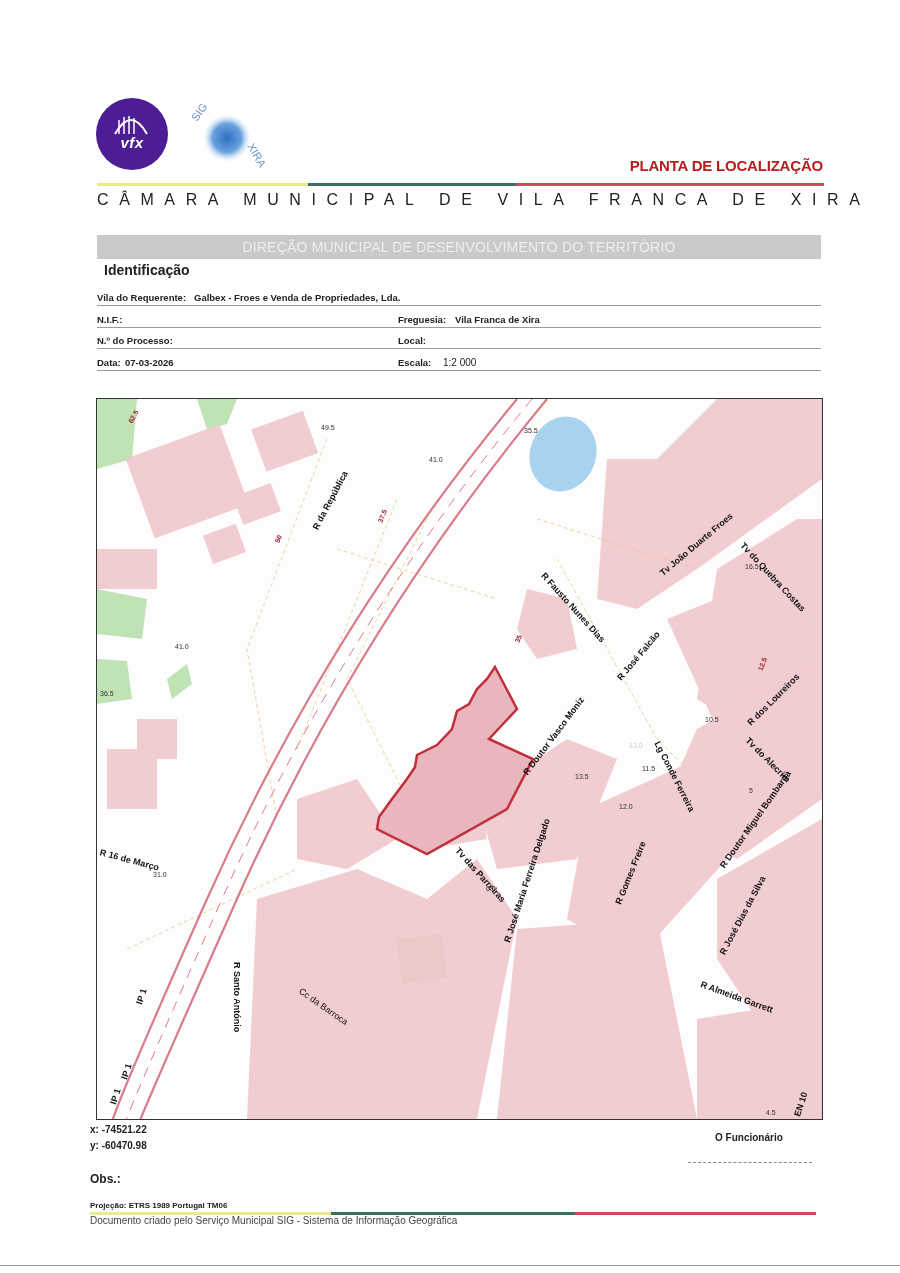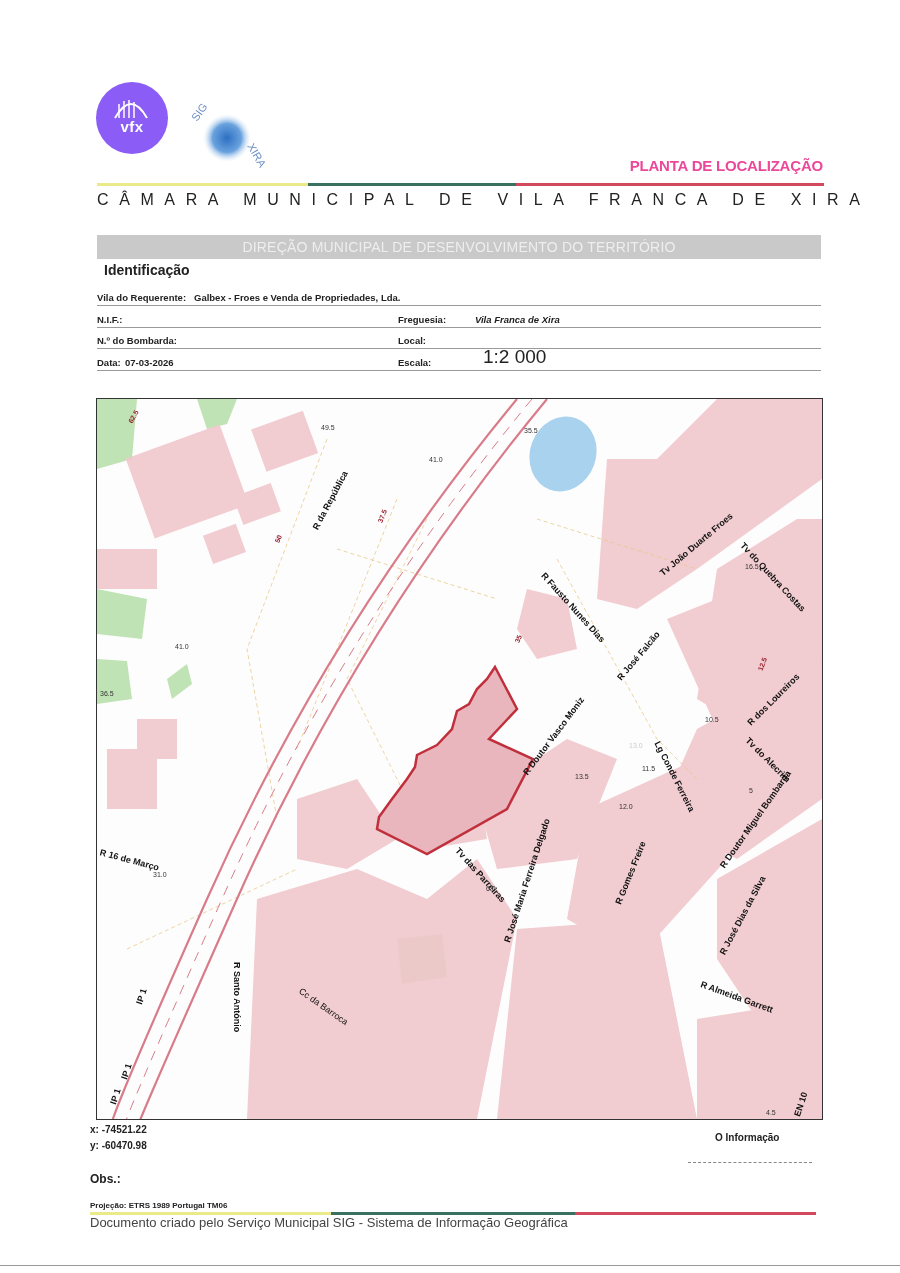--- a/index.html
+++ b/index.html
@@ -5,7 +5,7 @@
   html, body { margin:0; padding:0; background:#ffffff; }
   body { width:900px; height:1273px; position:relative; overflow:hidden; font-family:"Liberation Sans", sans-serif; color:#1a1a1a; }
   .abs { position:absolute; }
-  .logo-vfx { left:96px; top:82px; width:72px; height:72px; border-radius:50%; background:#8b5cf6; }
+  .logo-vfx { left:96px; top:98px; width:72px; height:72px; border-radius:50%; background:#4c1d95;font-style:italic; }
   .logo-vfx .arc { position:absolute; left:17px; top:14px; width:36px; height:24px; }
   .logo-vfx .txt { position:absolute; left:0; top:36px; width:72px; text-align:center; color:#fff; font-size:15px; font-weight:bold; letter-spacing:0.5px; }
   .logo-sig { left:185px; top:100px; width:95px; height:78px; }

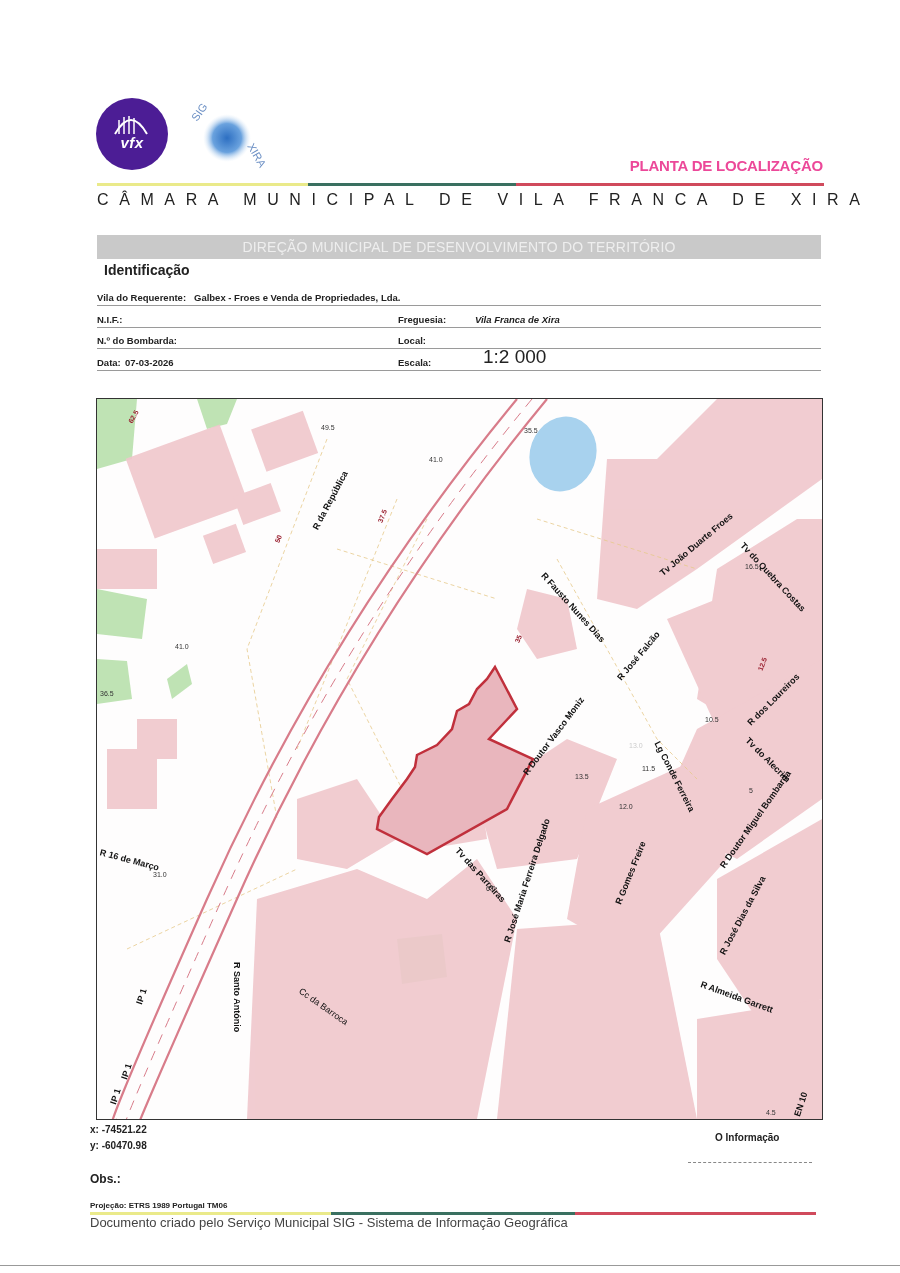--- a/index.html
+++ b/index.html
@@ -9,7 +9,7 @@
   .logo-vfx .arc { position:absolute; left:17px; top:14px; width:36px; height:24px; }
   .logo-vfx .txt { position:absolute; left:0; top:36px; width:72px; text-align:center; color:#fff; font-size:15px; font-weight:bold; letter-spacing:0.5px; }
   .logo-sig { left:185px; top:100px; width:95px; height:78px; }
-  .doc-title { right:77px; top:157px; font-size:15px; font-weight:bold; color:#ec4899; letter-spacing:-0.2px; }
+  .doc-title { right:77px; top:157px; font-size:15px; font-weight:bold; color:#b91c1c; letter-spacing:-0.2px; }
   .tricolor { height:3px; display:flex; }
   .tricolor .y { background:#eaea8a; } .tricolor .g { background:#3a7060; } .tricolor .r { background:#d04a5c; }
   .top-line { left:97px; top:183px; width:727px; }

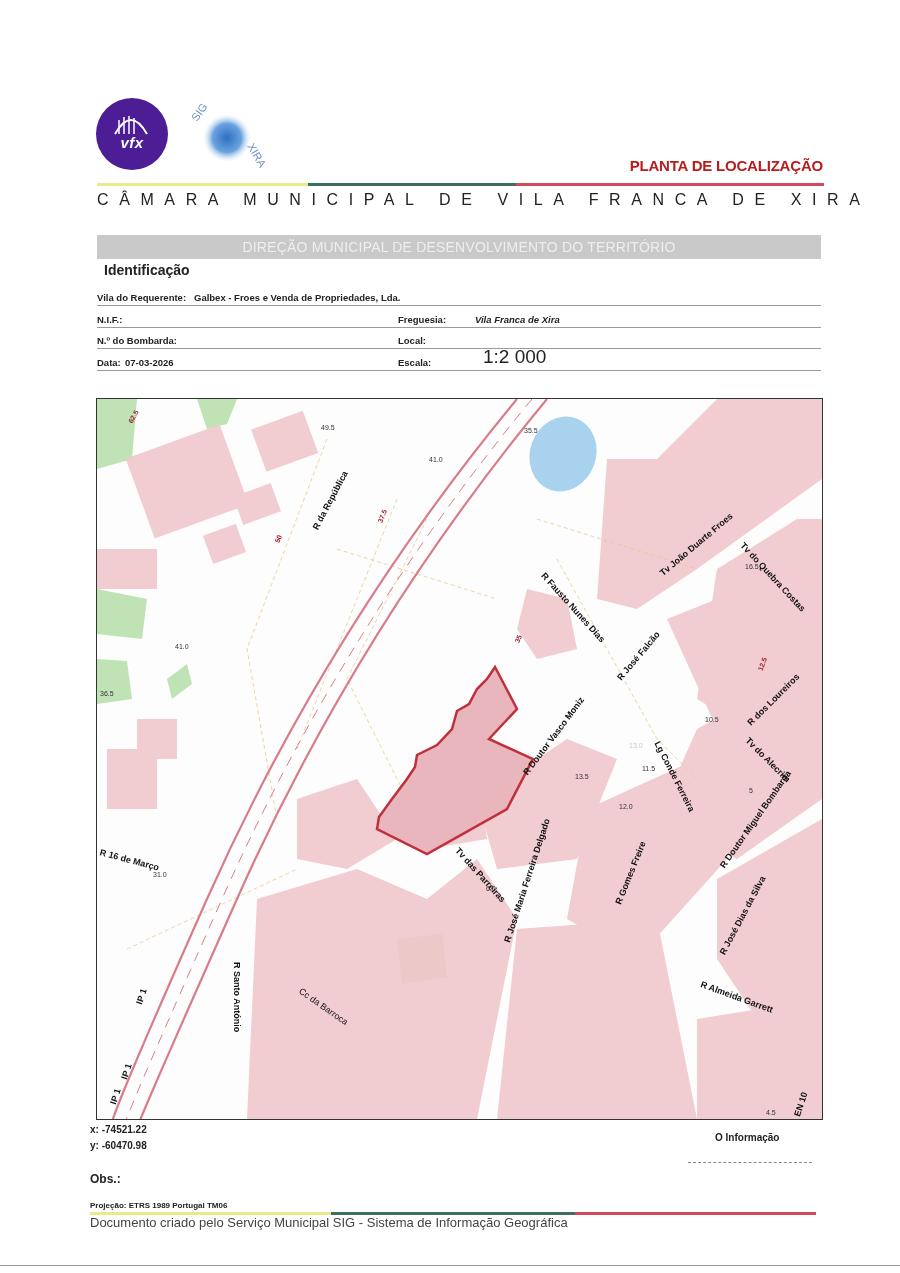--- a/index.html
+++ b/index.html
@@ -79,7 +79,7 @@
 <div class="row" style="top:308px;">
   <span style="left:0;">N.I.F.:</span>
   <span class="lbl2">Freguesia:</span>
-  <span style="left:378px;font-style:italic;">Vila Franca de Xira</span>
+  <span style="left:358px;">Vila Franca de Xira</span>
 </div>
 <div class="row" style="top:329px;">
   <span style="left:0;">N.º do Bombarda:</span>

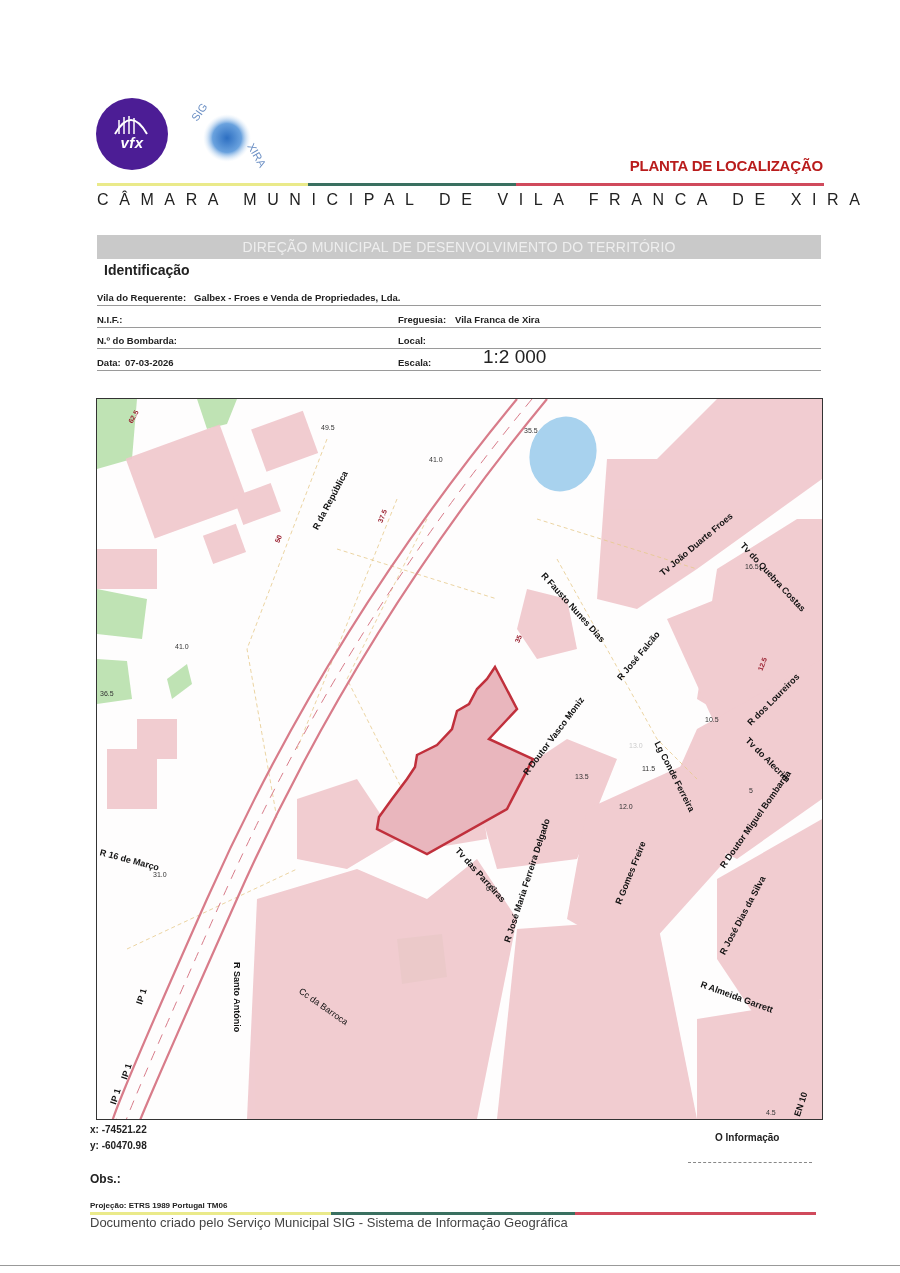--- a/index.html
+++ b/index.html
@@ -82,7 +82,7 @@
   <span style="left:358px;">Vila Franca de Xira</span>
 </div>
 <div class="row" style="top:329px;">
-  <span style="left:0;">N.º do Bombarda:</span>
+  <span style="left:0;">N.º do Processo:</span>
   <span class="lbl2">Local:</span>
 </div>
 <div class="row" style="top:351px;">

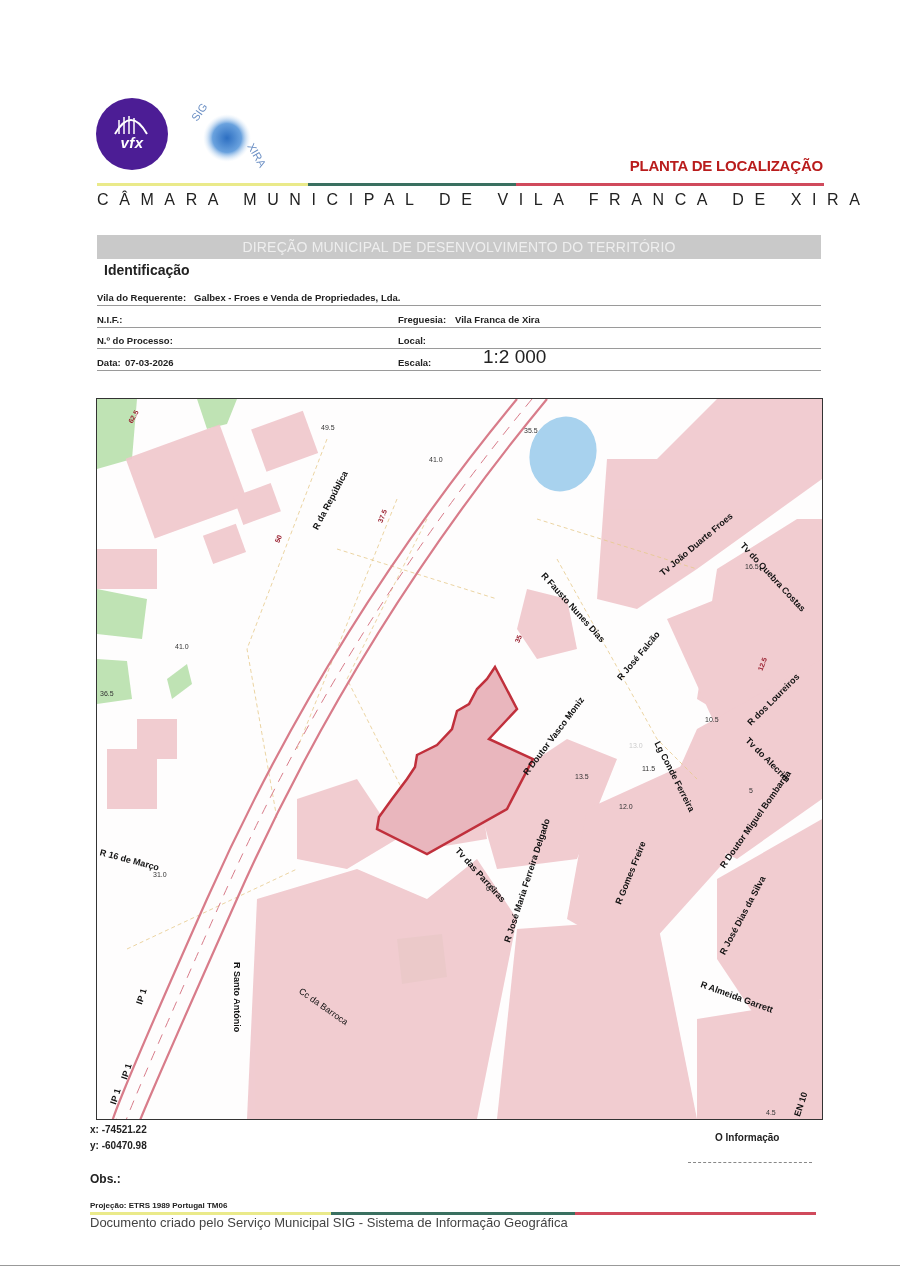--- a/index.html
+++ b/index.html
@@ -20,7 +20,7 @@
   .row { position:absolute; left:97px; width:724px; height:19px; border-bottom:1px solid #9a9a9a; font-size:9.5px; font-weight:bold; color:#222; }
   .row span { position:absolute; bottom:2px; }
   .row .lbl2 { left:301px; }
-  .scale-big { font-size:19px; font-weight:normal;margin-left:40px; }
+  .scale-big { font-size:10px; font-weight:normal; }
   .map { left:96px; top:398px; width:725px; height:720px; border:1.5px solid #333; background:#fefdfd; overflow:hidden; }
   .map svg { position:absolute; left:0; top:0; }
   .street { position:absolute; font-size:9px; font-weight:bold; color:#111; white-space:nowrap; transform-origin:left center; }

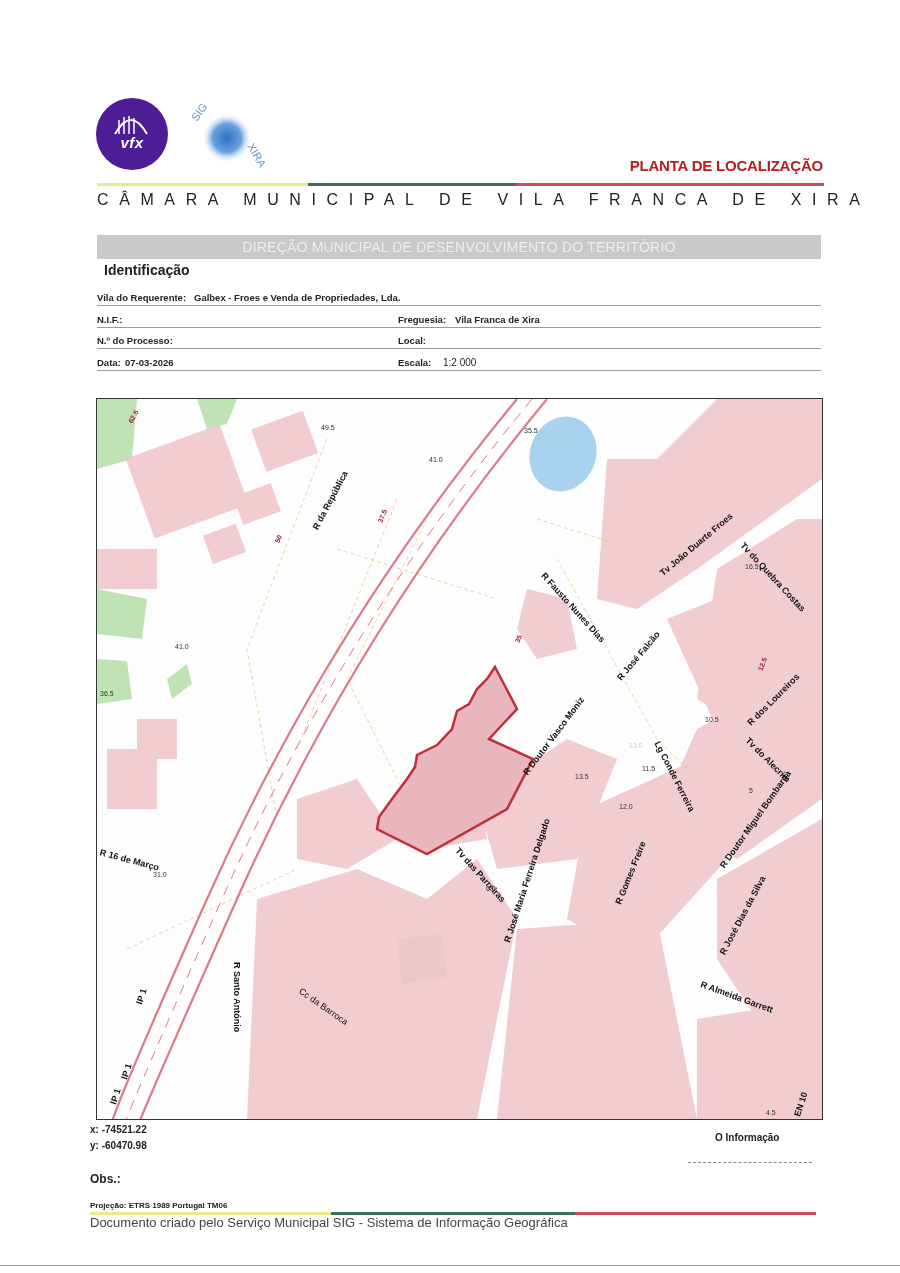--- a/index.html
+++ b/index.html
@@ -205,7 +205,7 @@
   <span>-60470.98</span>
 </div>
 
-<div class="abs funcionario">O Informação</div>
+<div class="abs funcionario">O Funcionário</div>
 <div class="abs sig-line"></div>
 
 <div class="abs obs">Obs.:</div>

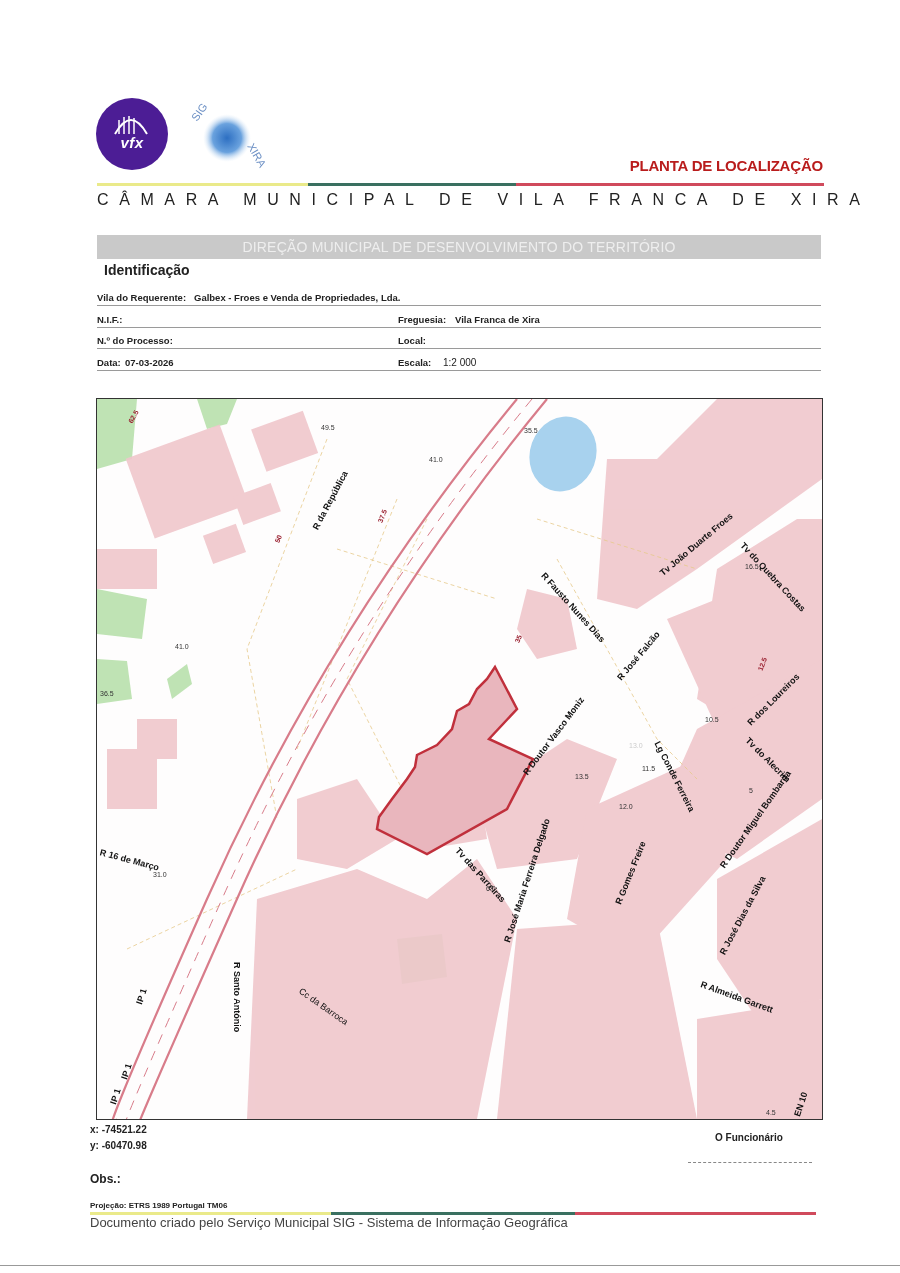--- a/index.html
+++ b/index.html
@@ -33,7 +33,7 @@
   .proj { left:90px; top:1201px; font-size:8px; font-weight:bold; color:#222; }
   .bot-line { left:90px; top:1212px; width:726px; }
   .bot-line .y { width:241px; } .bot-line .g { width:244px; } .bot-line .r { width:241px; }
-  .credit { left:90px; top:1215px; font-size:13px; color:#444; }
+  .credit { left:90px; top:1215px; font-size:10px; color:#444; }
   .page-edge { left:0; top:1265px; width:900px; border-top:1px solid #999; }
 </style>
 </head>

